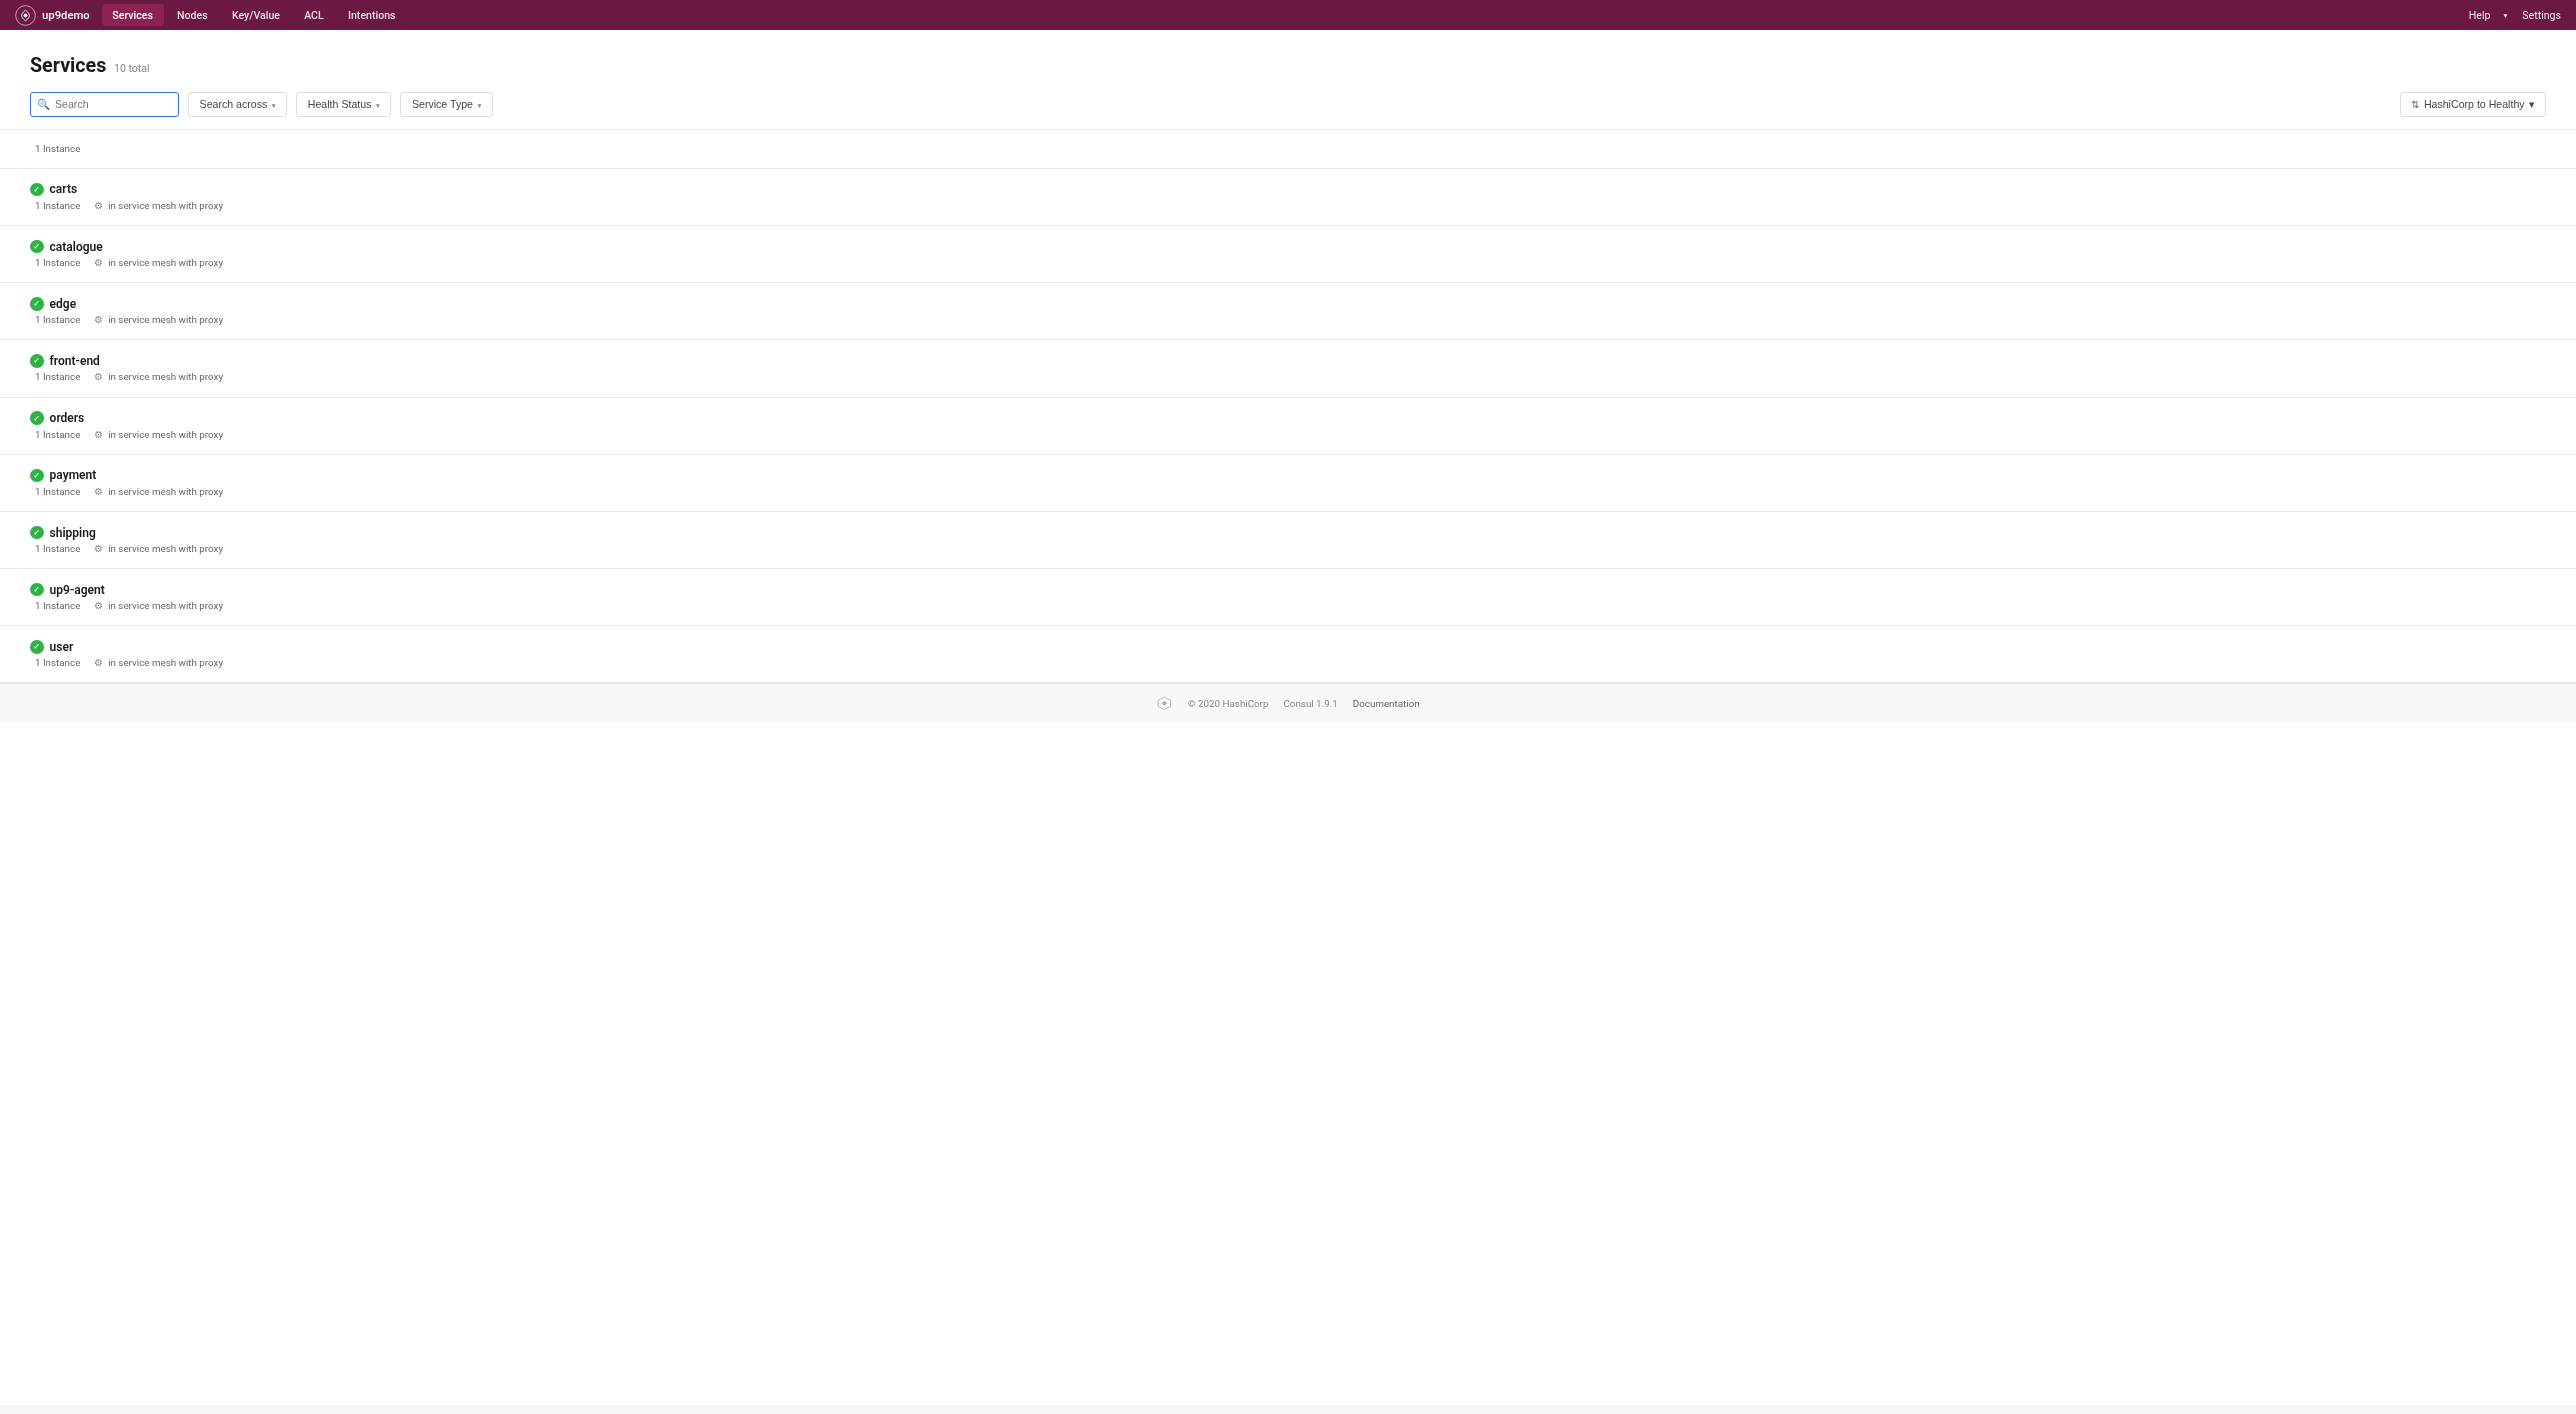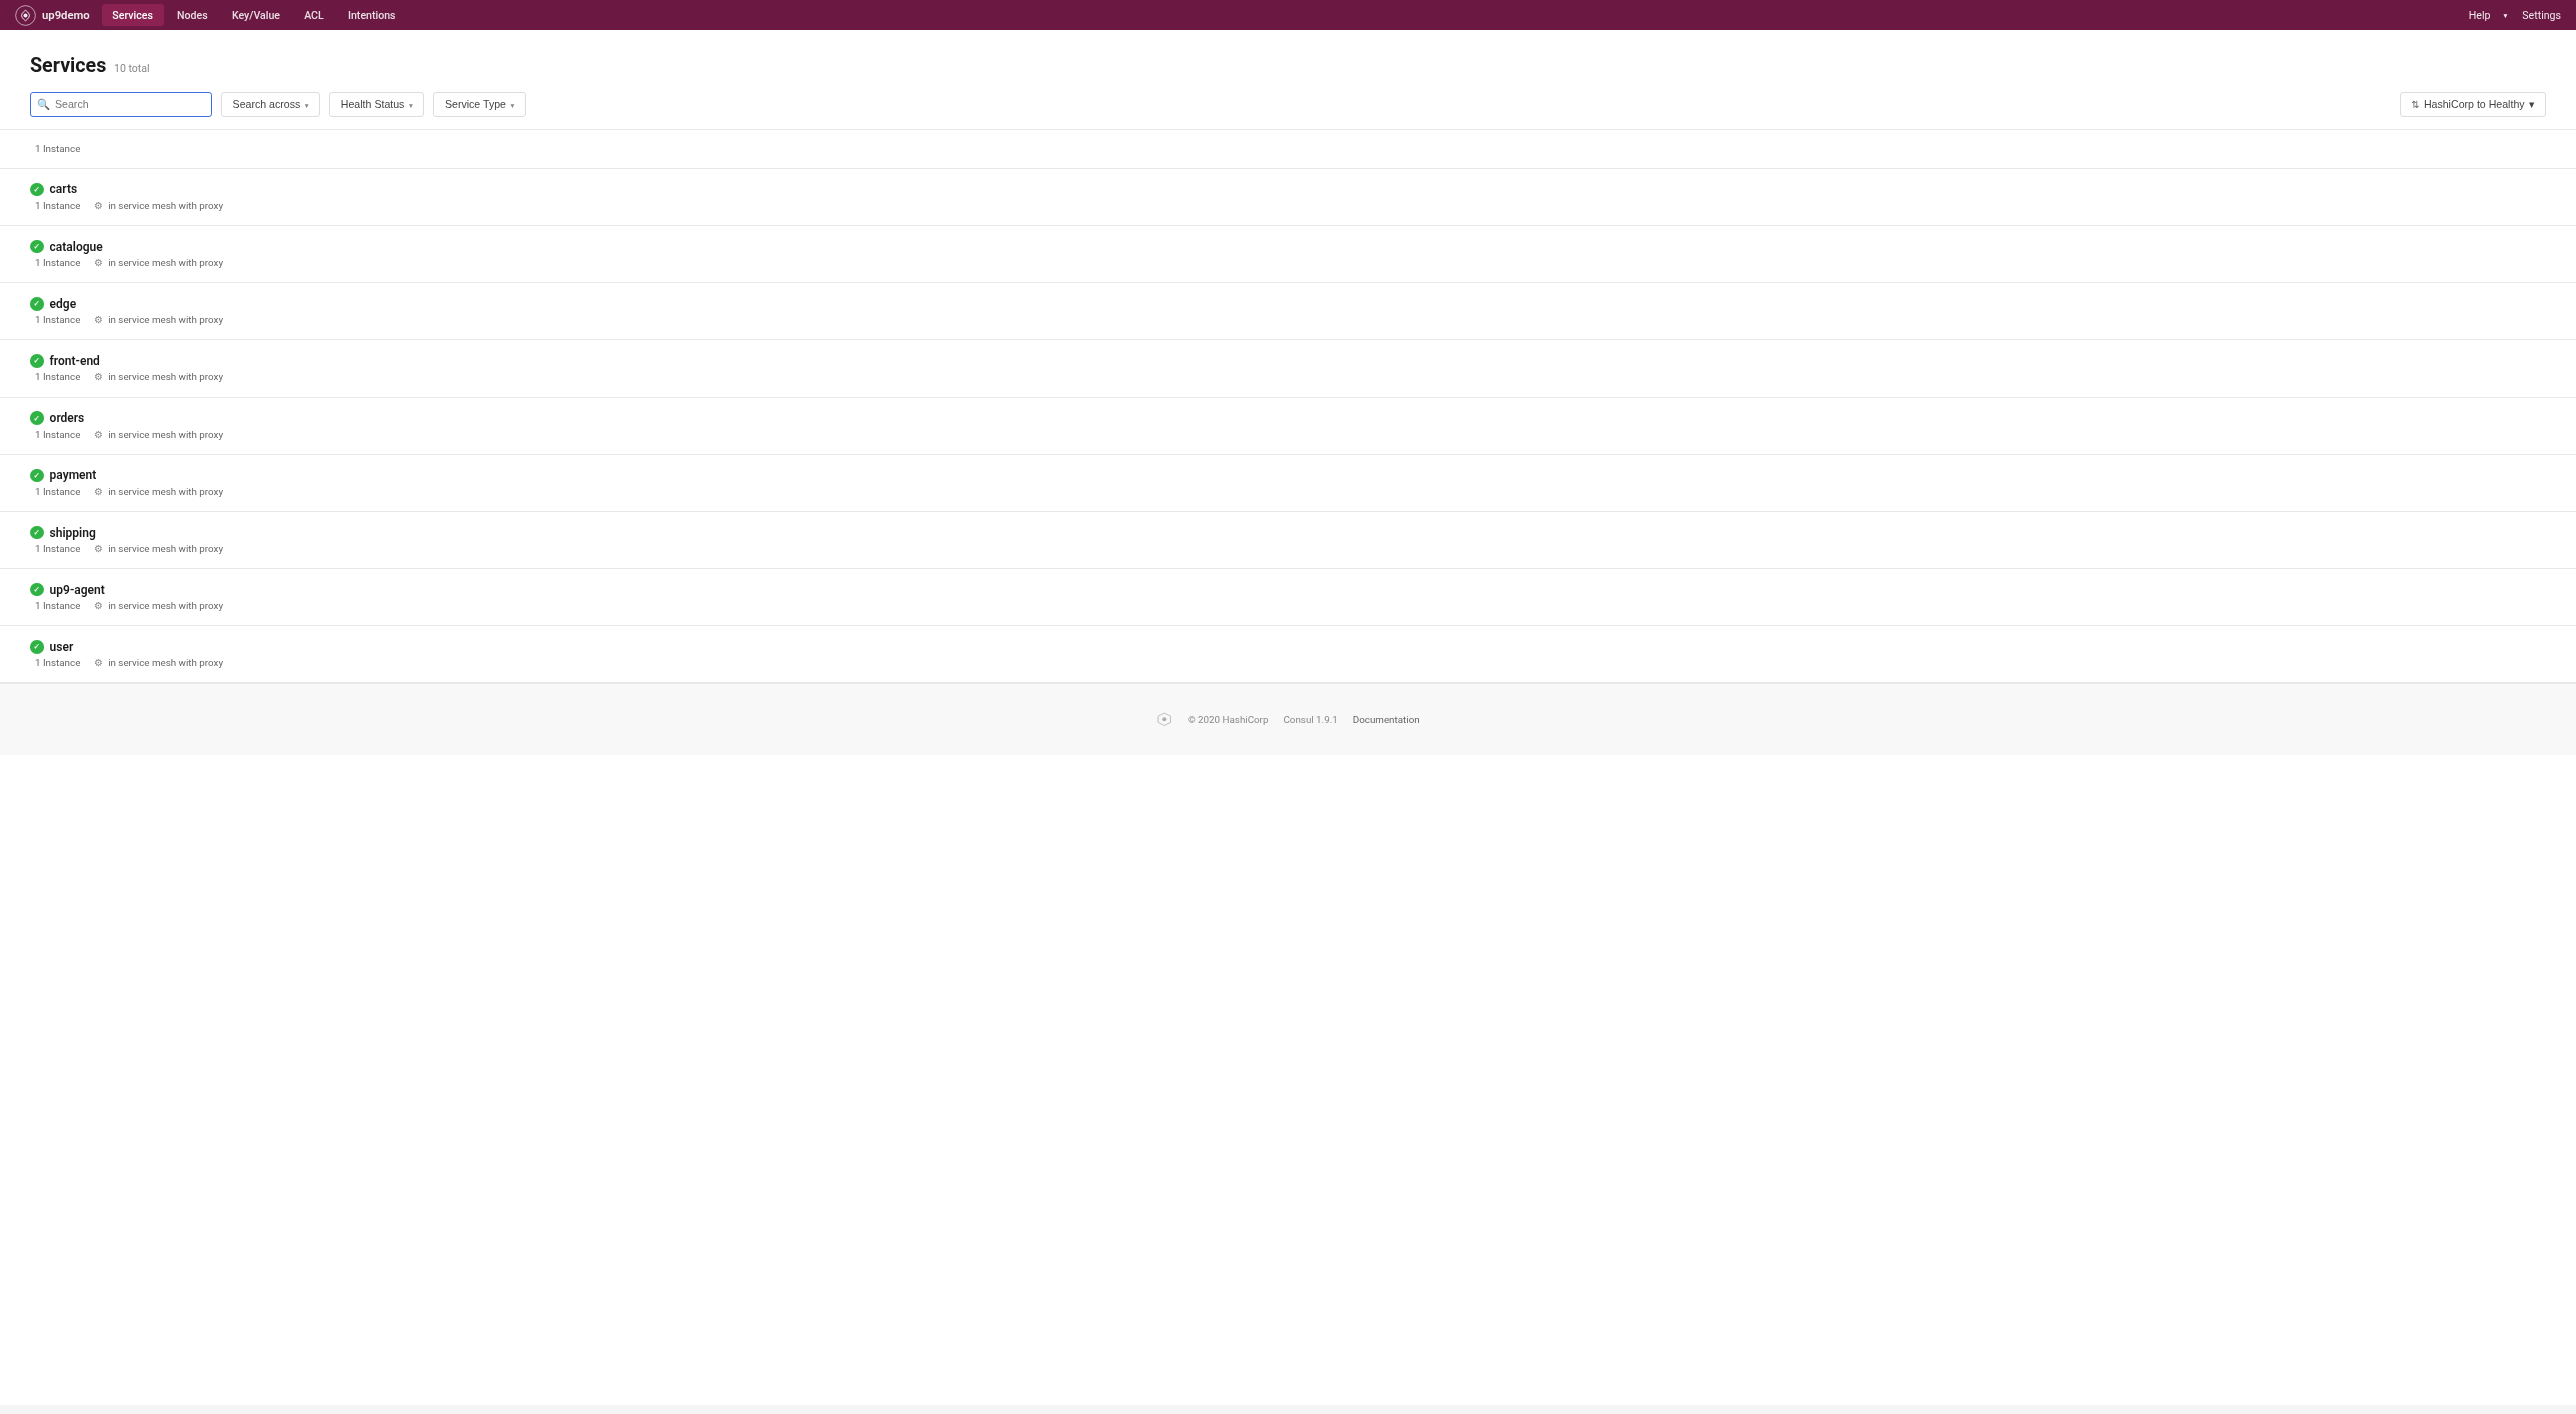--- a/index.html
+++ b/index.html
@@ -88,7 +88,7 @@
       border-radius: 3px;
       padding: 5.3px 9px 5.3px 24px;
       font-size: 10.6px;
-      width: 182px;
+      width: 149px;
       outline: none;
       color: #333;
       background: #fff;

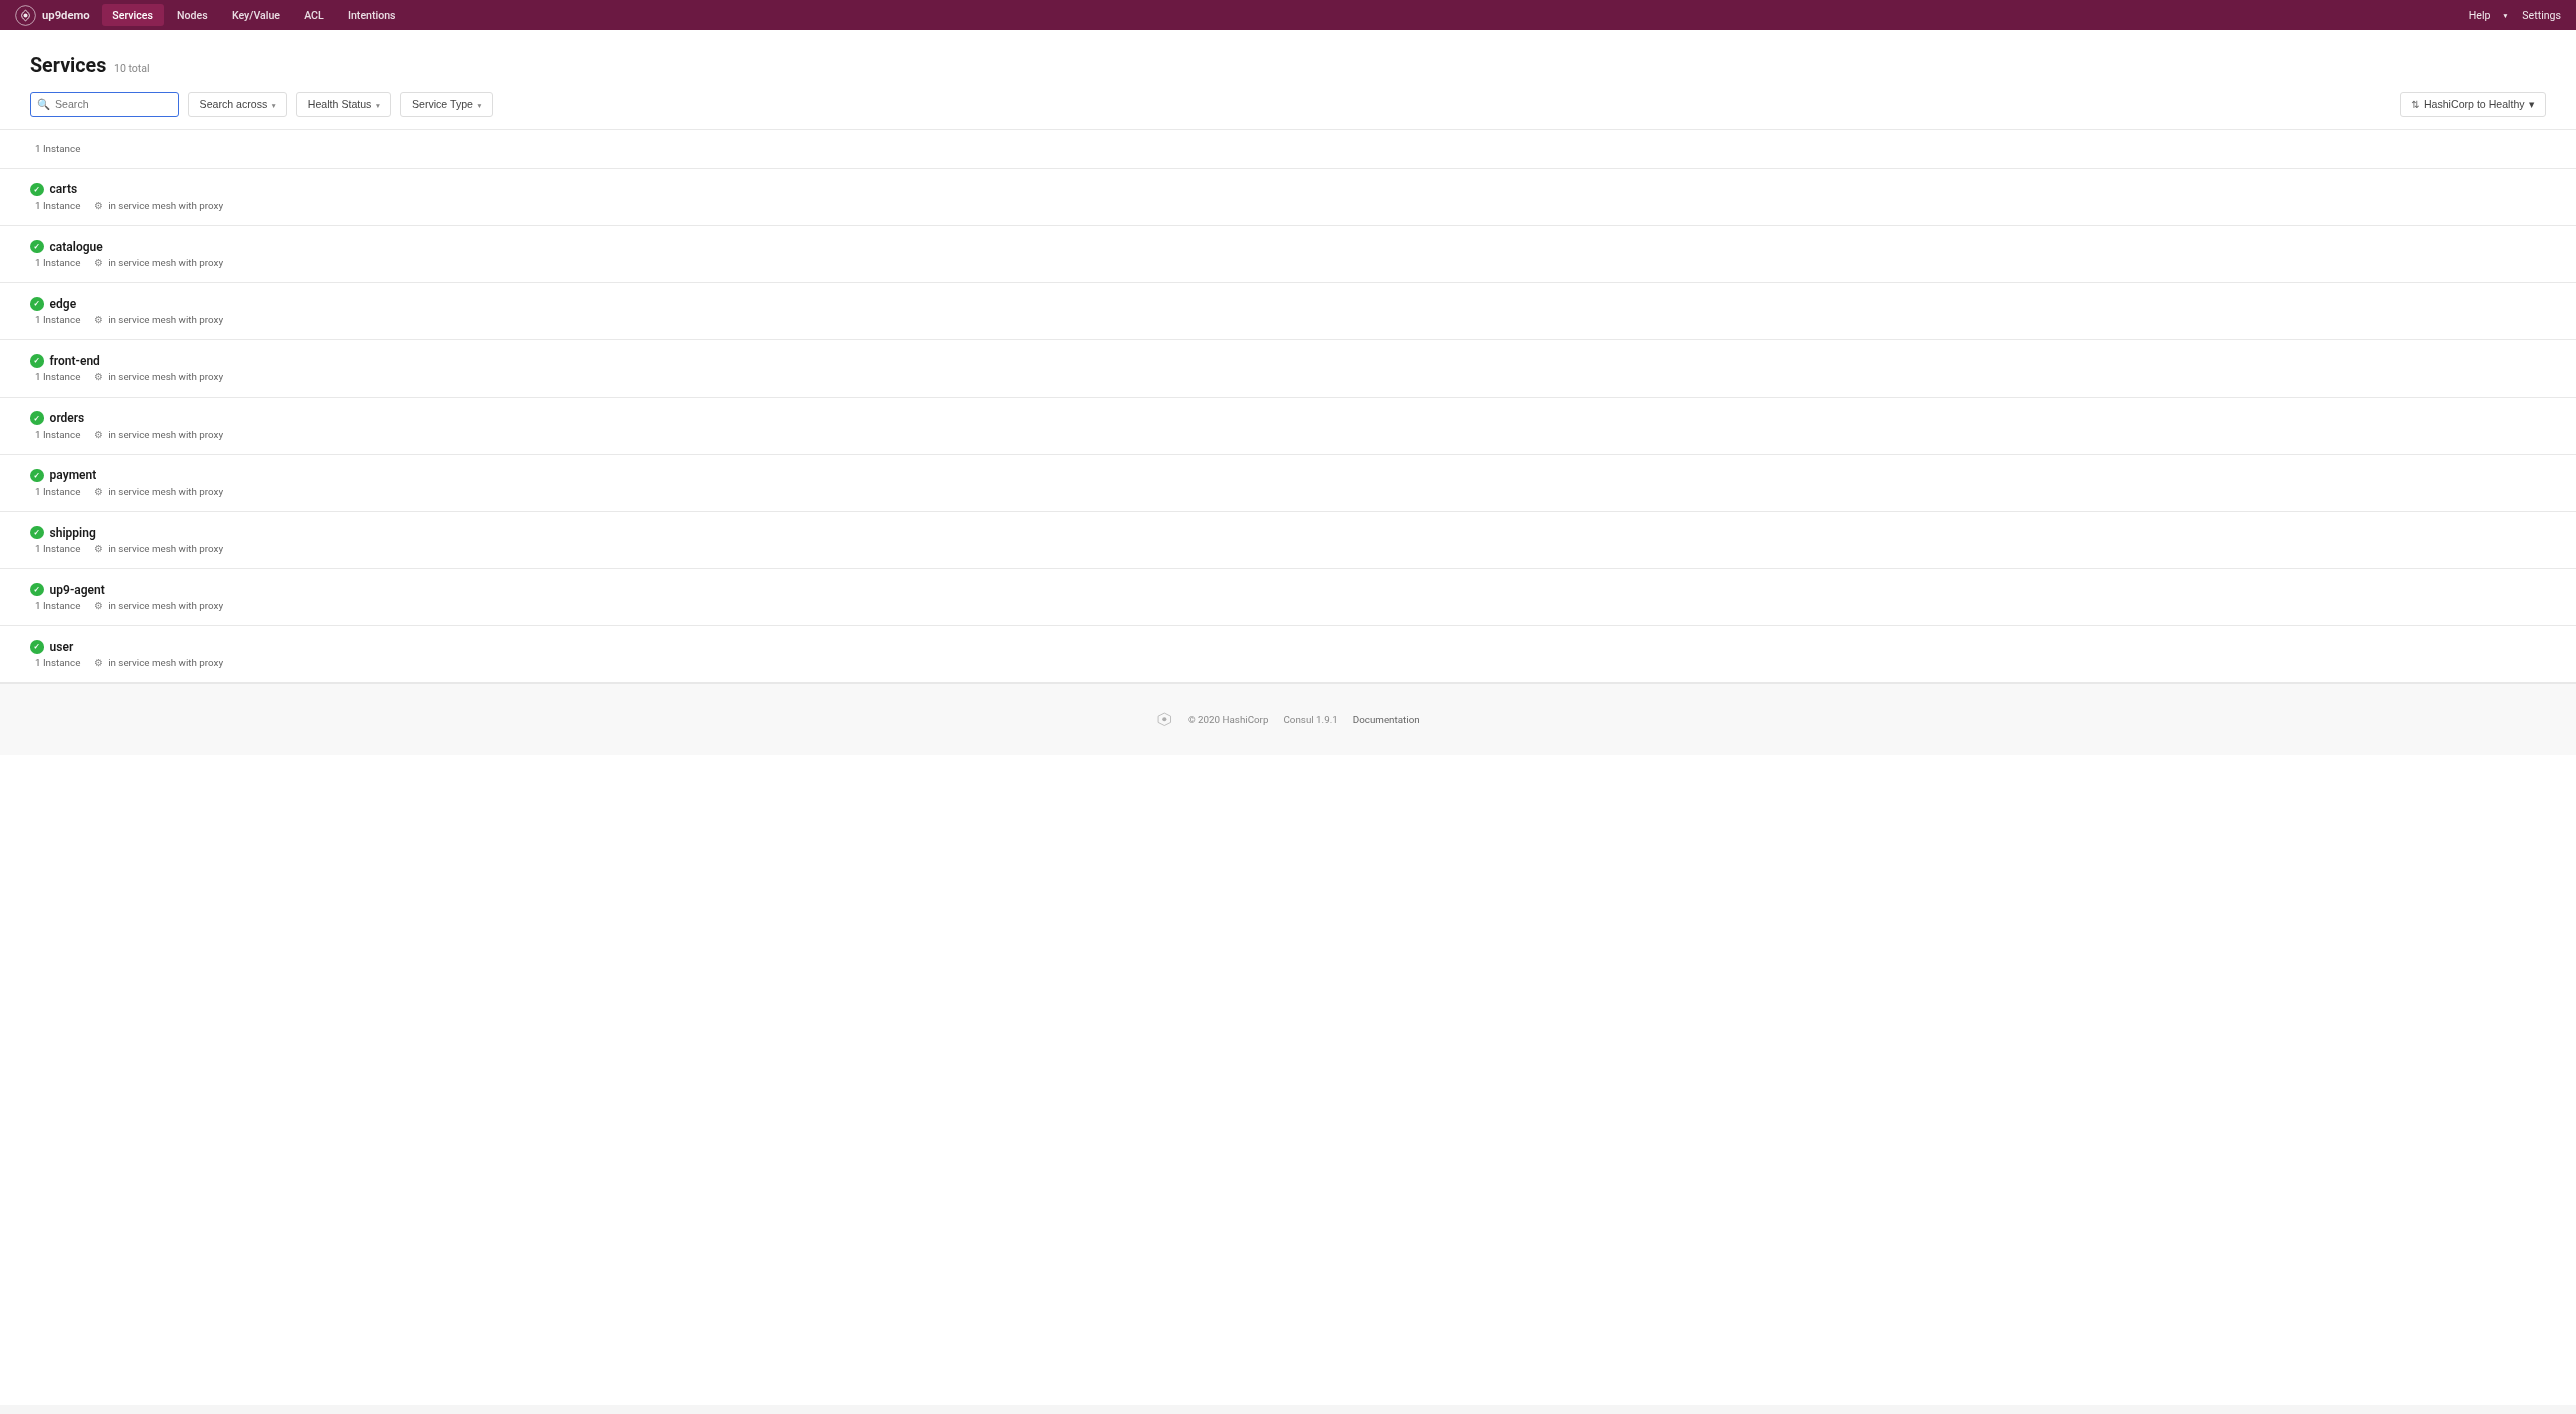--- a/index.html
+++ b/index.html
@@ -194,7 +194,7 @@
     .footer {
       background: #f8f8f8;
       border-top: 0.8px solid #e8e8e8;
-      padding: 27px 30px;
+      padding: 11px 30px;
       display: flex;
       align-items: center;
       justify-content: center;

